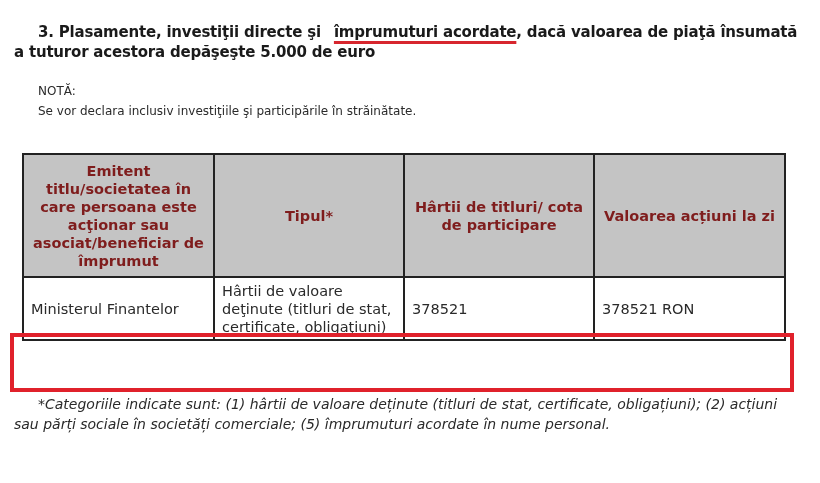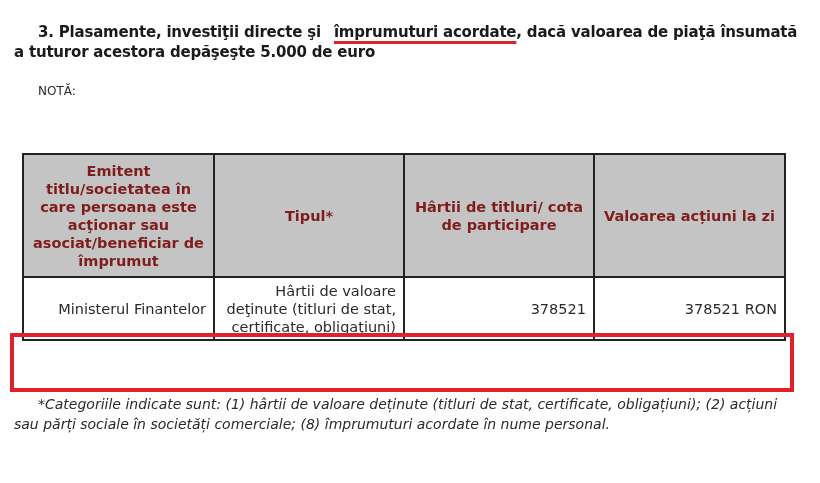--- a/index.html
+++ b/index.html
@@ -28,6 +28,7 @@
 
 <div class="note">
   <div>NOTĂ:</div>
+  <div>Se vor declara inclusiv investiţiile şi participările în străinătate.</div>
 </div>
 
 <table class="main">

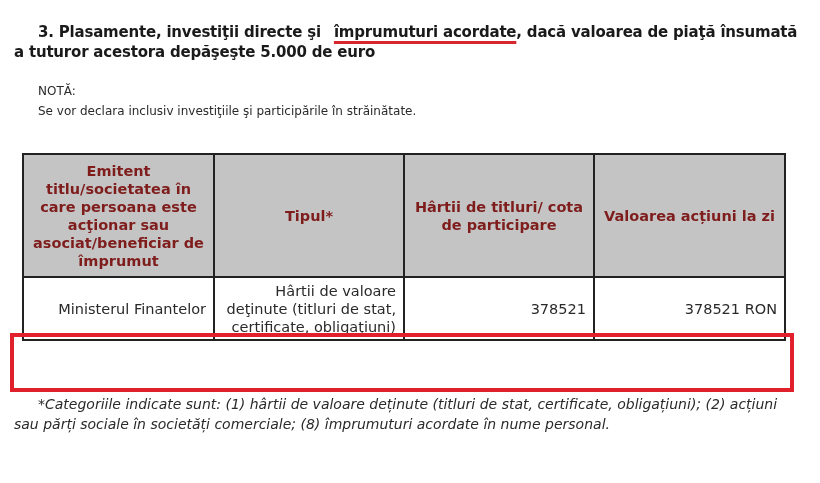--- a/index.html
+++ b/index.html
@@ -13,7 +13,7 @@
   table.main { position:absolute; left:22px; top:153px; border-collapse:collapse; table-layout:fixed; width:762px; }
   table.main th, table.main td { border:2px solid #222; font-size:14.5px; line-height:18px; }
   table.main th { background:#c4c4c4; font-weight:bold; text-align:center; vertical-align:middle; height:117px; padding:2px 4px; color:#7f1d1d; }
-  table.main td { padding:2px 7px; vertical-align:middle; color:#2a2a2a;text-align:right; }
+  table.main td { padding:2px 7px; vertical-align:middle; color:#2a2a2a; }
   tr.row1 td { height:57px; }
   tr.row2 td { height:39px; }
   .redbox { position:absolute; left:10px; top:333px; width:776px; height:51px; border:4px solid #e0212b; }

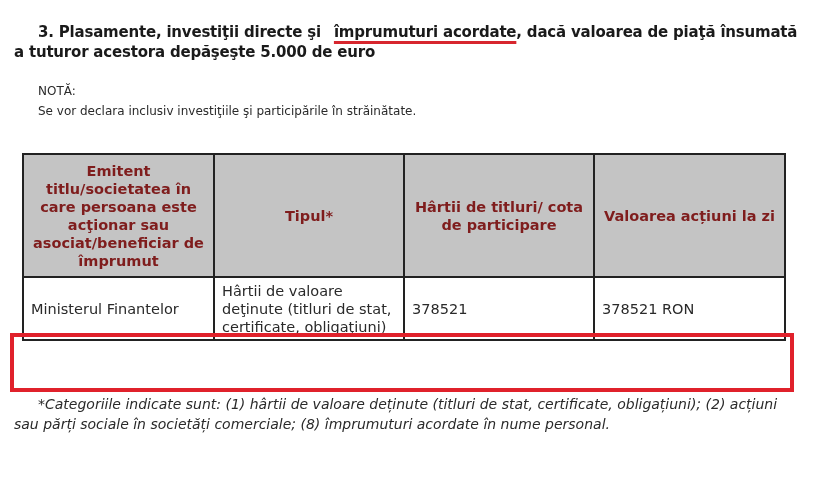--- a/index.html
+++ b/index.html
@@ -58,6 +58,6 @@
 
 <div class="redbox"></div>
 
-<div class="footnote"><span class="indent"></span><span>*Categoriile indicate sunt: (1) hârtii de valoare deținute (titluri de stat, certificate, obligațiuni); (2) acțiuni sau părți sociale în societăți comerciale; (8) împrumuturi acordate în nume personal.</span></div>
+<div class="footnote"><span class="indent"></span><span>*Categoriile indicate sunt: (1) hârtii de valoare deținute (titluri de stat, certificate, obligațiuni); (2) acțiuni sau părți sociale în societăți comerciale; (5) împrumuturi acordate în nume personal.</span></div>
 
 </body></html>

